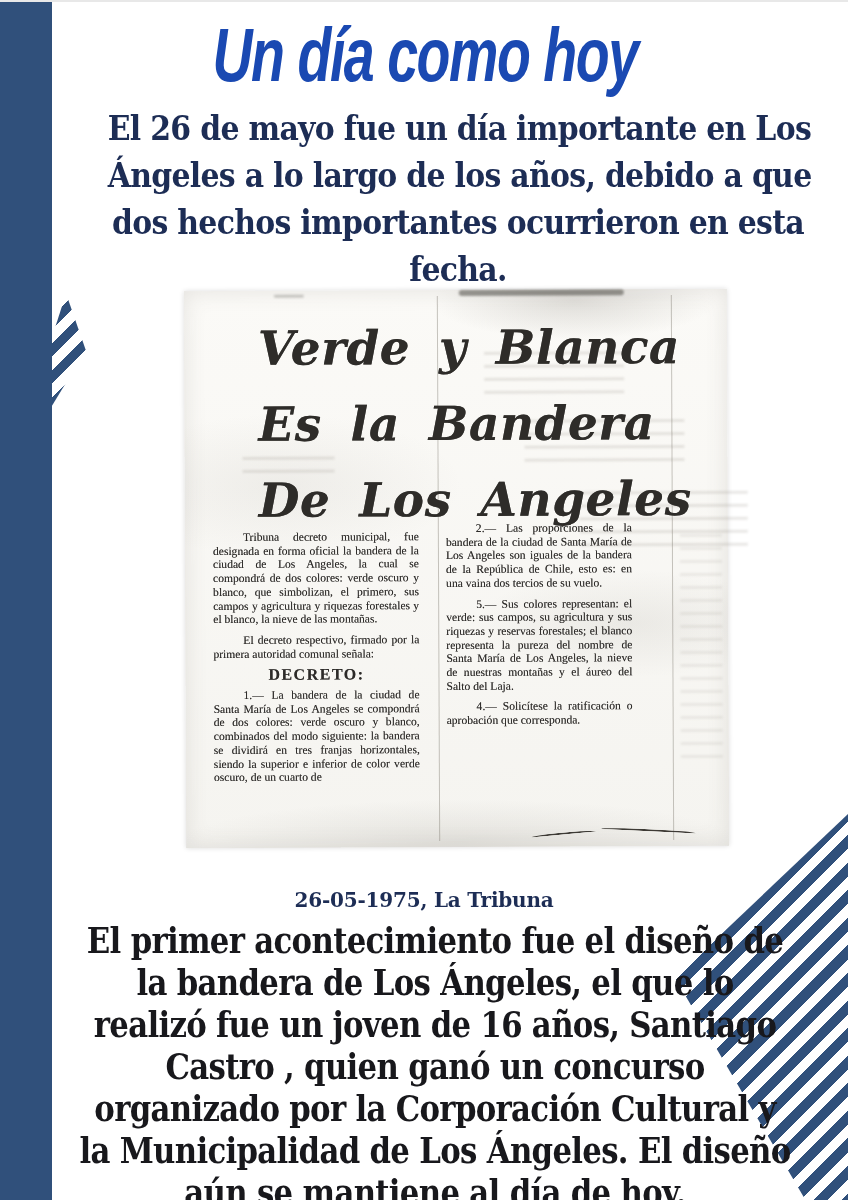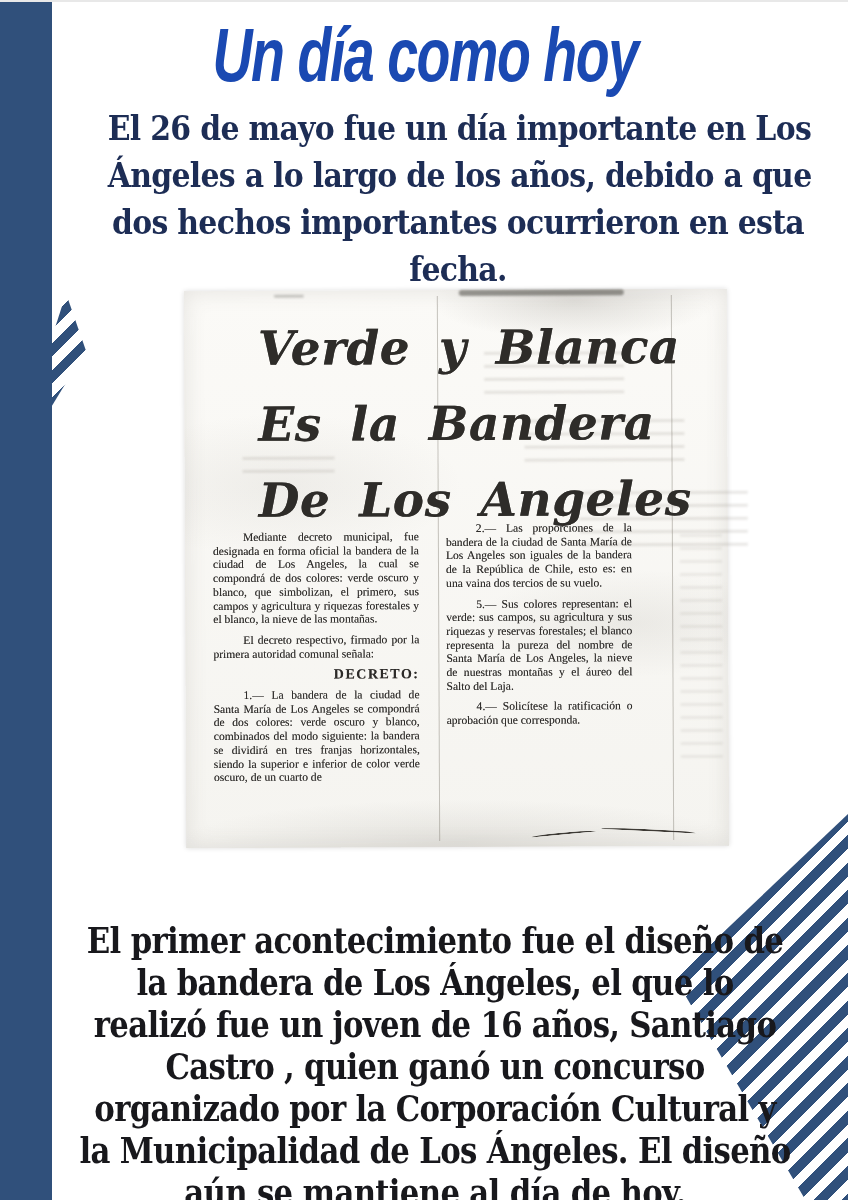--- a/index.html
+++ b/index.html
@@ -136,7 +136,7 @@
     </div>
 
     <div class="news-col col-left">
-      <p>Mediante decreto municipal, fue designada en forma oficial la bandera de la ciudad de Los Angeles, la cual se compondrá de dos colores: verde oscuro y blanco, que simbolizan, el primero, sus campos y agricultura y riquezas forestales y el blanco, la nieve de las montañas.</p>
+      <p>Tribuna decreto municipal, fue designada en forma oficial la bandera de la ciudad de Los Angeles, la cual se compondrá de dos colores: verde oscuro y blanco, que simbolizan, el primero, sus campos y agricultura y riquezas forestales y el blanco, la nieve de las montañas.</p>
       <p>El decreto respectivo, firmado por la primera autoridad comunal señala:</p>
       <p class="decree">DECRETO:</p>
       <p>1.— La bandera de la ciudad de Santa María de Los Angeles se compondrá de dos colores: verde oscuro y blanco, combinados del modo siguiente: la bandera se dividirá en tres franjas horizontales, siendo la superior e inferior de color verde oscuro, de un cuarto de</p>

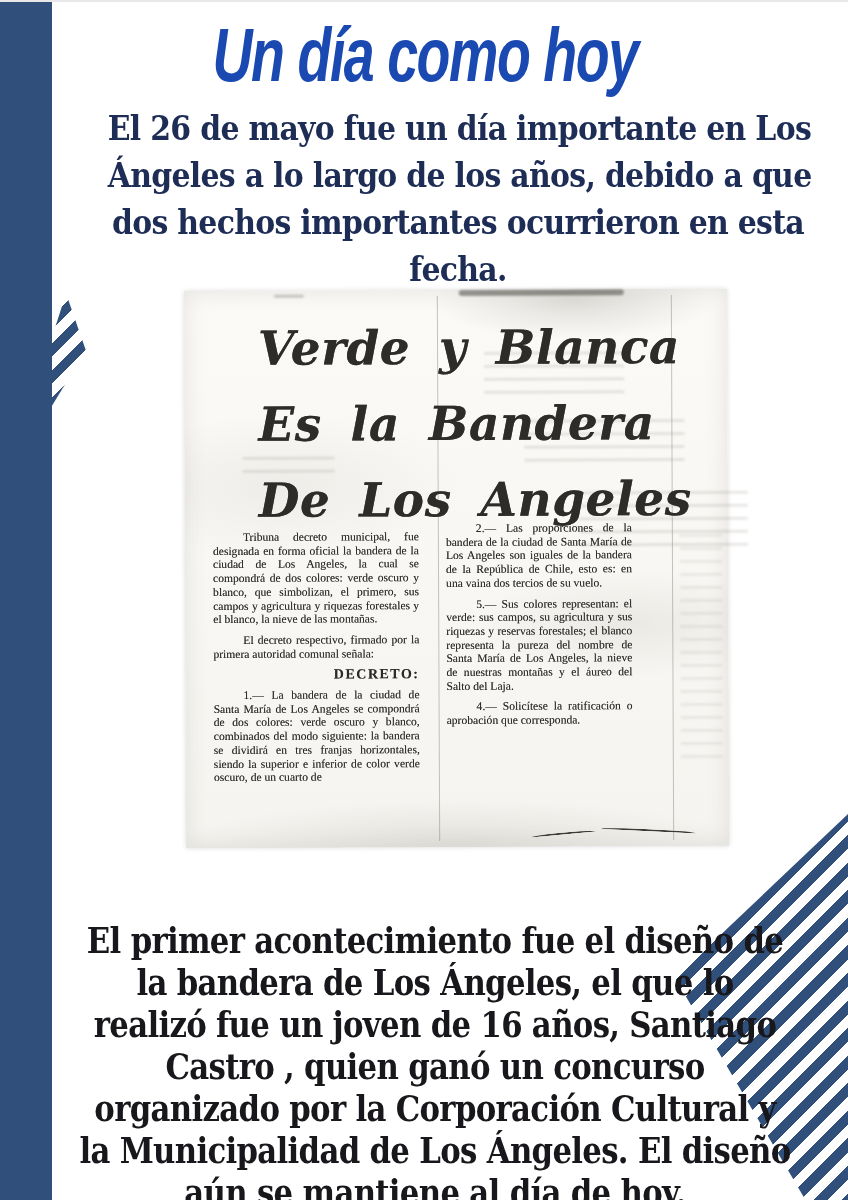--- a/index.html
+++ b/index.html
@@ -66,8 +66,8 @@
   .news-col p{margin:0 0 7px;text-indent:30px;}
   .col-right p.no-indent{text-indent:0;}
   .decree{
-    text-align:right;font-weight:bold;letter-spacing:1.5px;
-    font-size:14px;margin:9px 0;text-indent:0 !important;
+    text-align:center;font-weight:bold;letter-spacing:1.5px;
+    font-size:16px;margin:9px 0;text-indent:0 !important;
   }
   .ghost{
     position:absolute;opacity:0.42;filter:blur(1px);

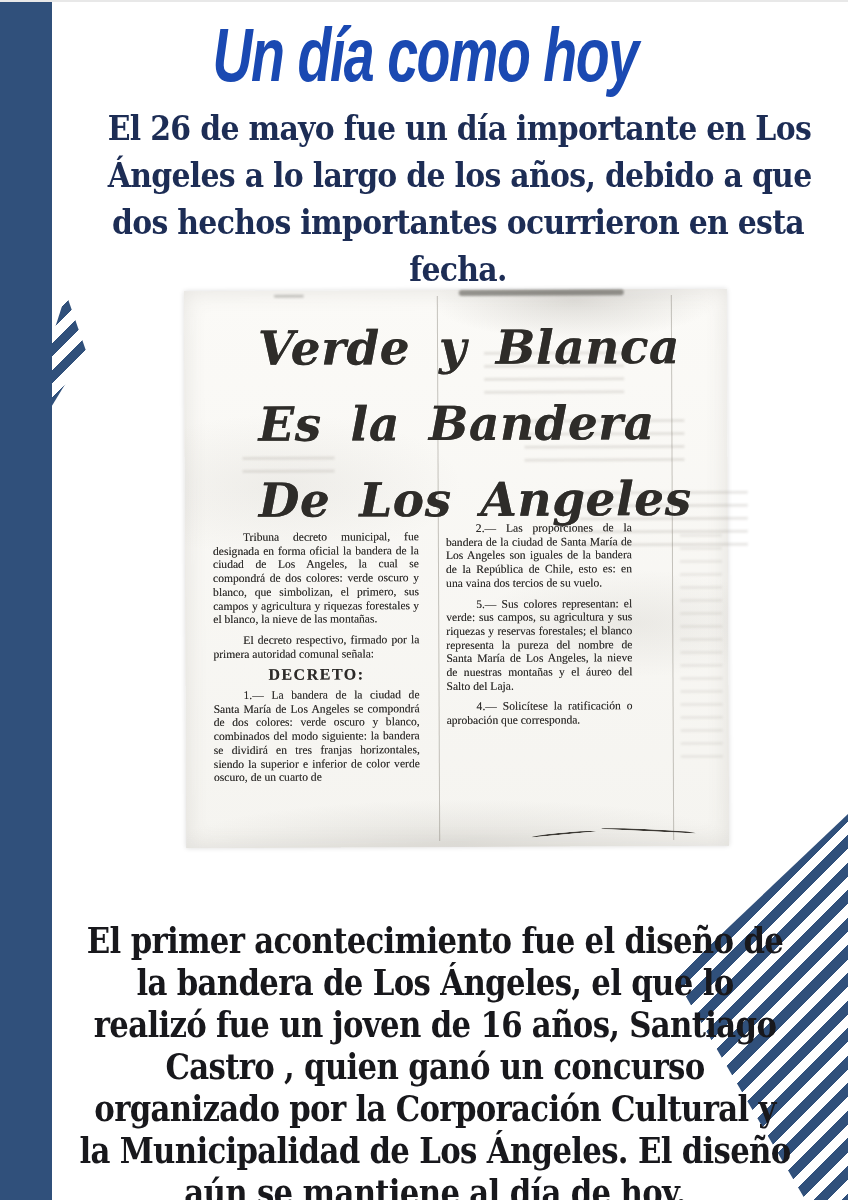--- a/index.html
+++ b/index.html
@@ -152,6 +152,7 @@
     <div class="scribble scribble-2"></div>
   </div>
 
+  <div class="caption">26-05-1975, La Tribuna</div>
 
   <div class="body-text">
     <div class="line">El primer acontecimiento fue el diseño de</div>

